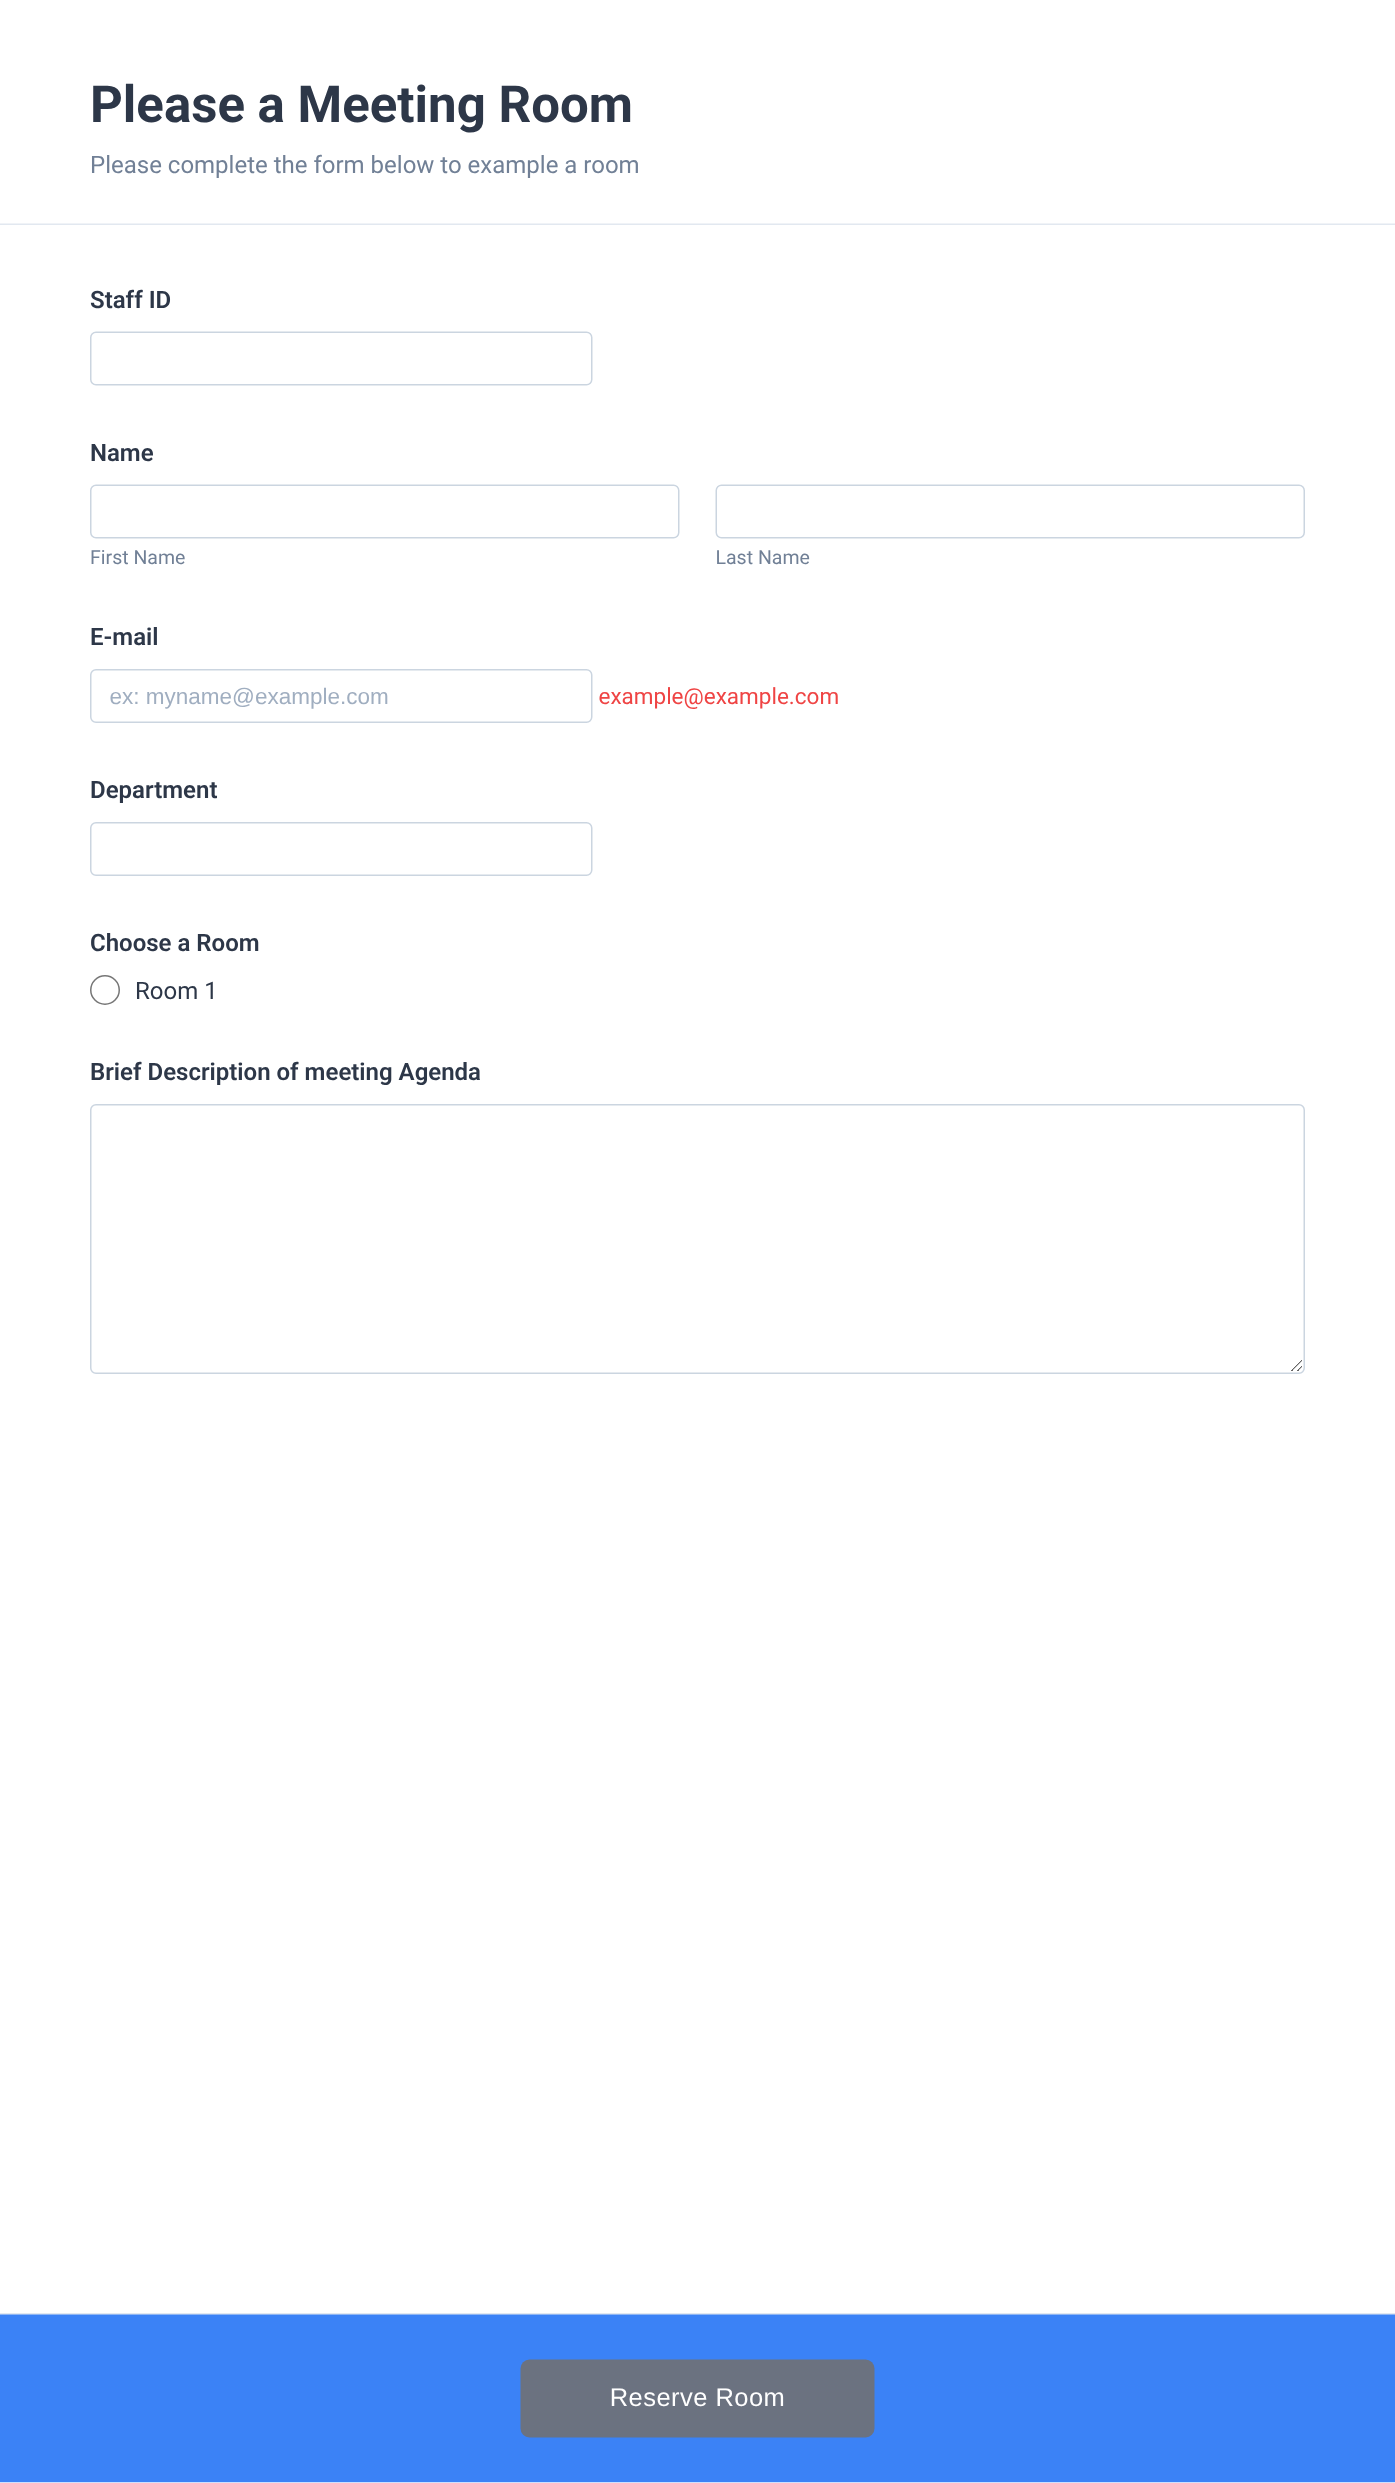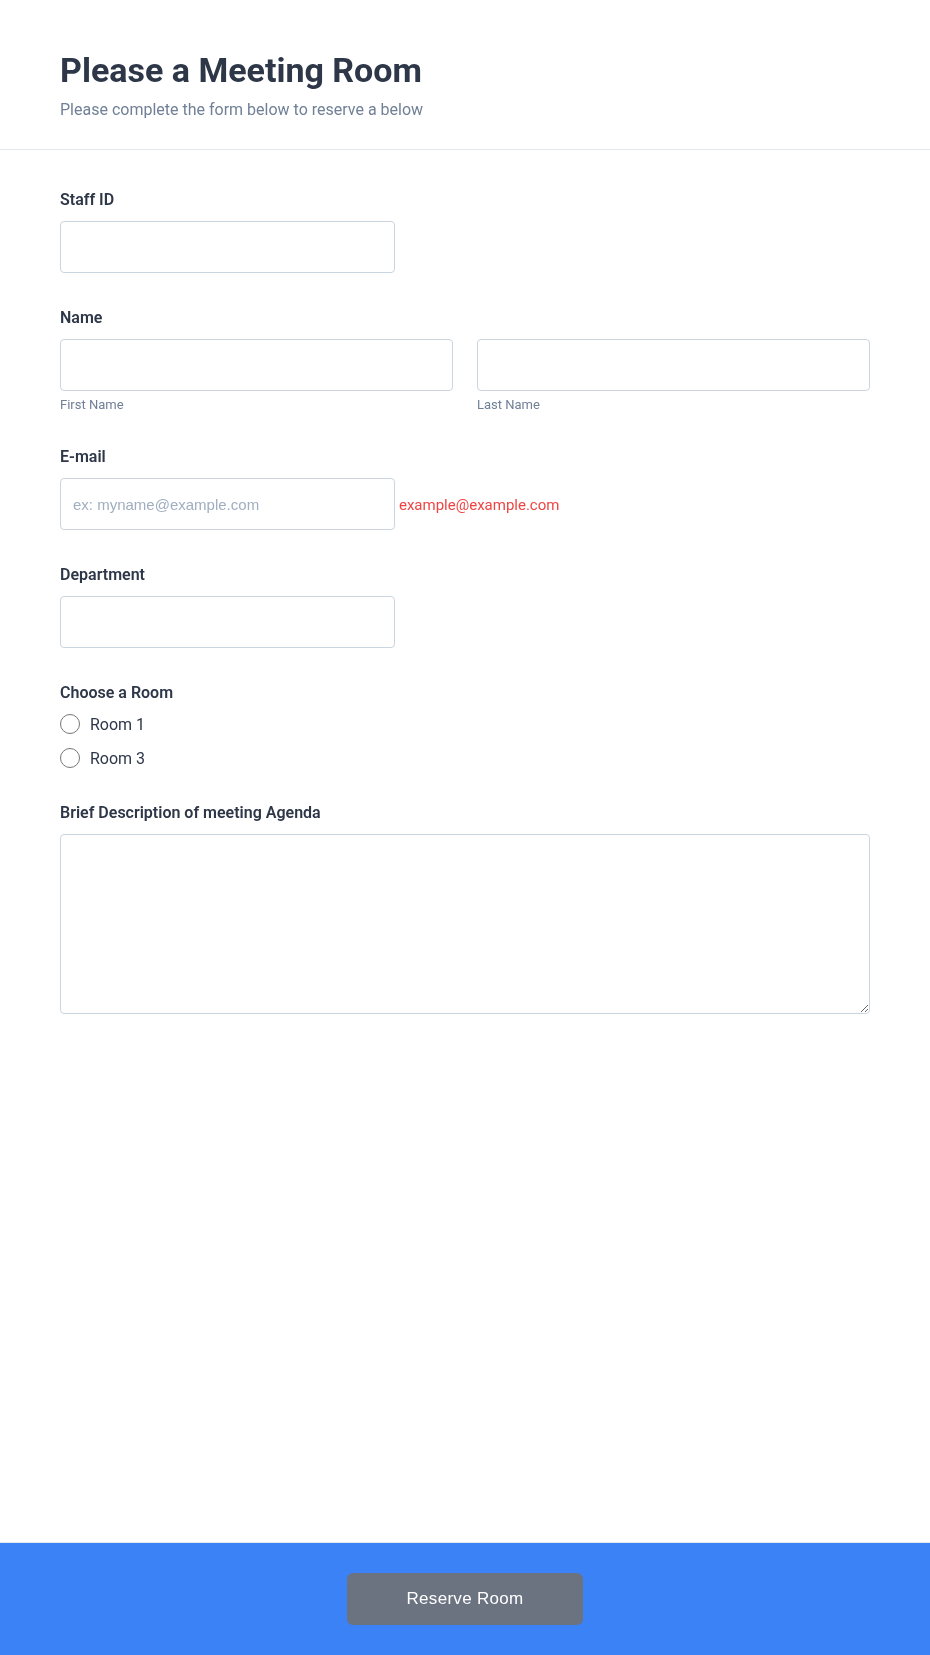--- a/index.html
+++ b/index.html
@@ -182,7 +182,7 @@
 <div class="page-wrapper">
   <div class="header-section">
     <h1 class="page-title">Please a Meeting Room</h1>
-    <p class="page-subtitle">Please complete the form below to reserve a below</p>
+    <p class="page-subtitle">Please complete the form below to example a room</p>
   </div>
 
   <div class="divider"></div>

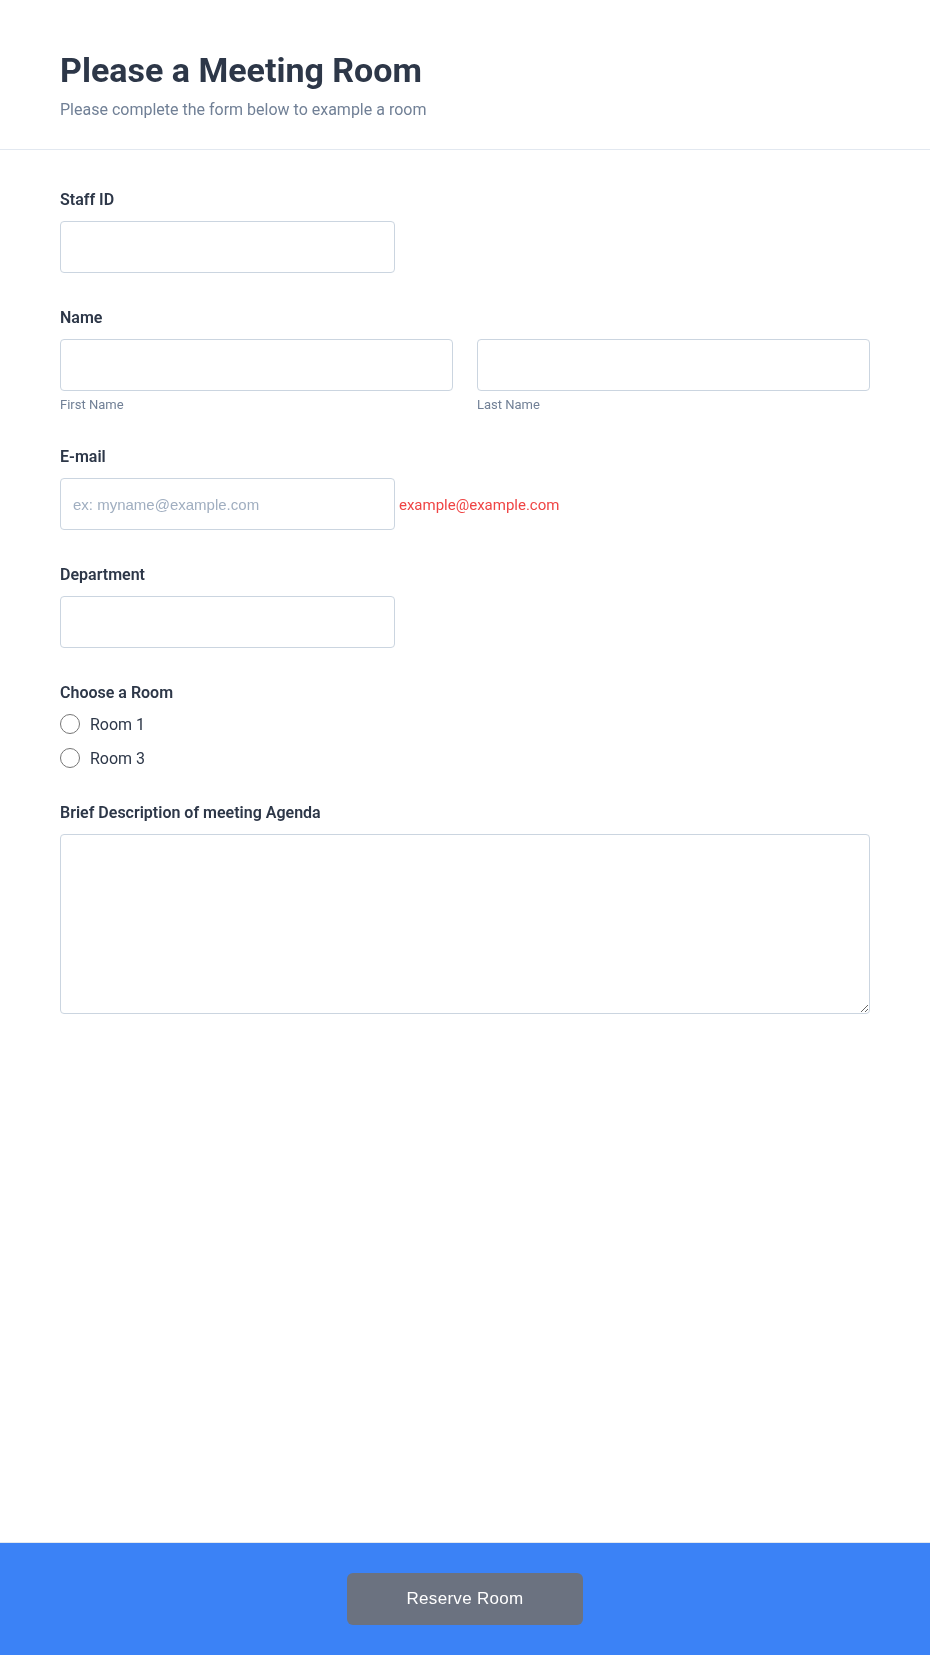--- a/index.html
+++ b/index.html
@@ -82,7 +82,7 @@
 
     .form-input {
       width: 100%;
-      height: 52px;
+      height: 36px;
       border: 1px solid #cbd5e0;
       border-radius: 4px;
       padding: 8px 12px;

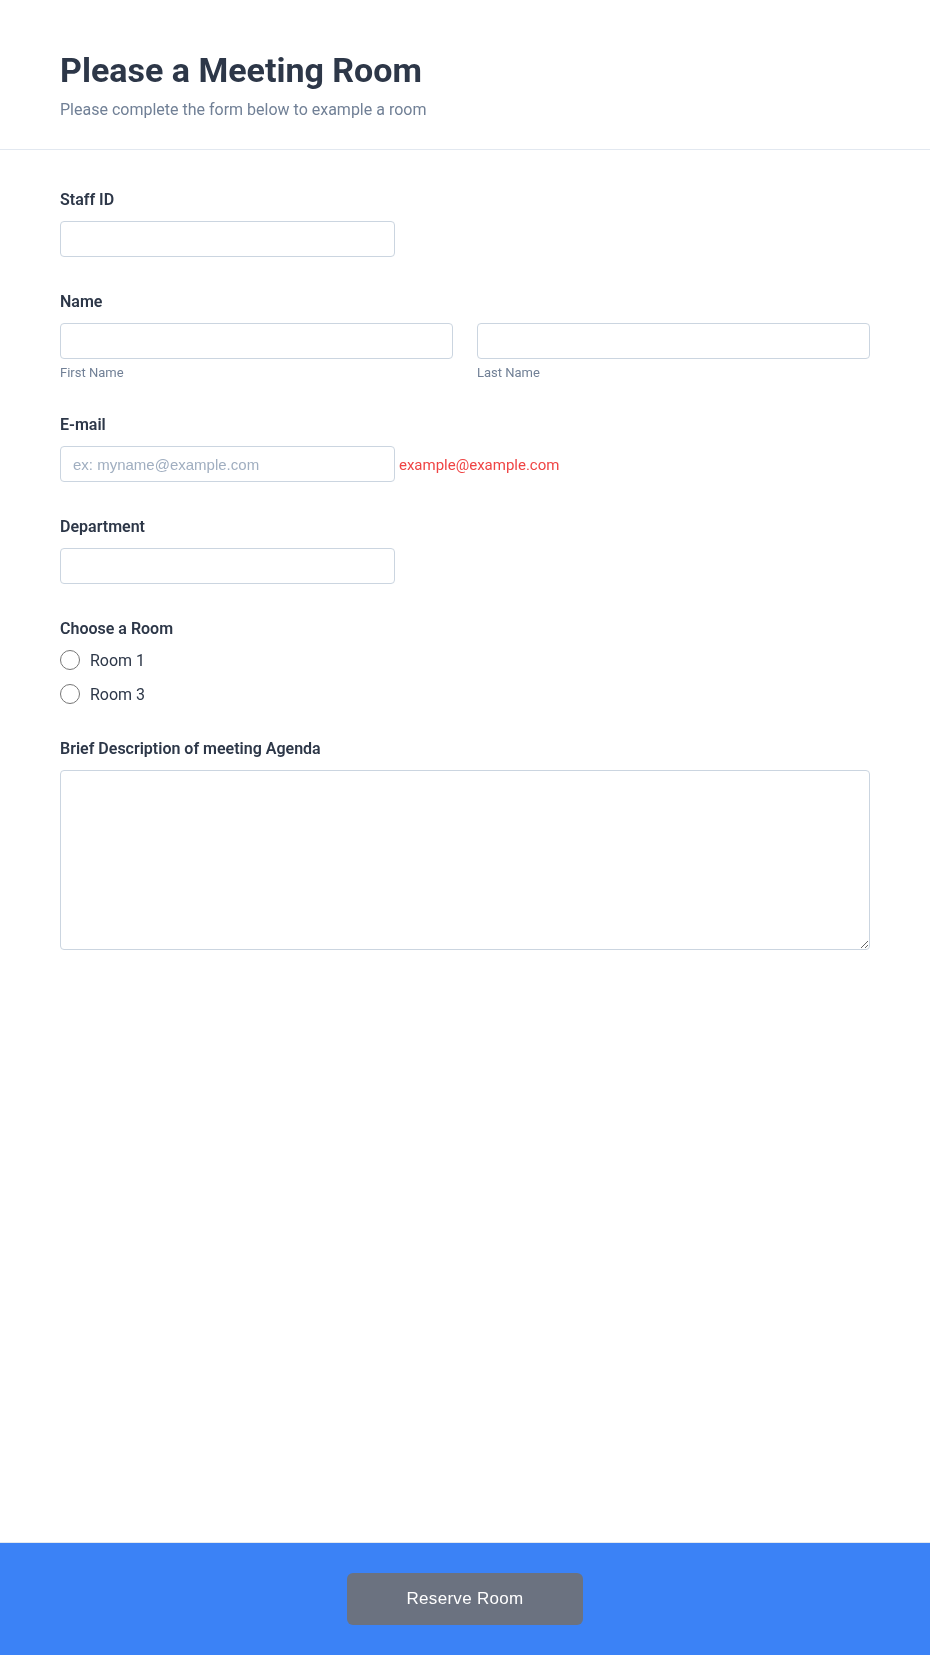--- a/index.html
+++ b/index.html
@@ -116,7 +116,7 @@
 
     .radio-group {
       display: flex;
-      flex-direction: column;
+      flex-direction: row;
       gap: 14px;
       margin-top: 4px;
     }

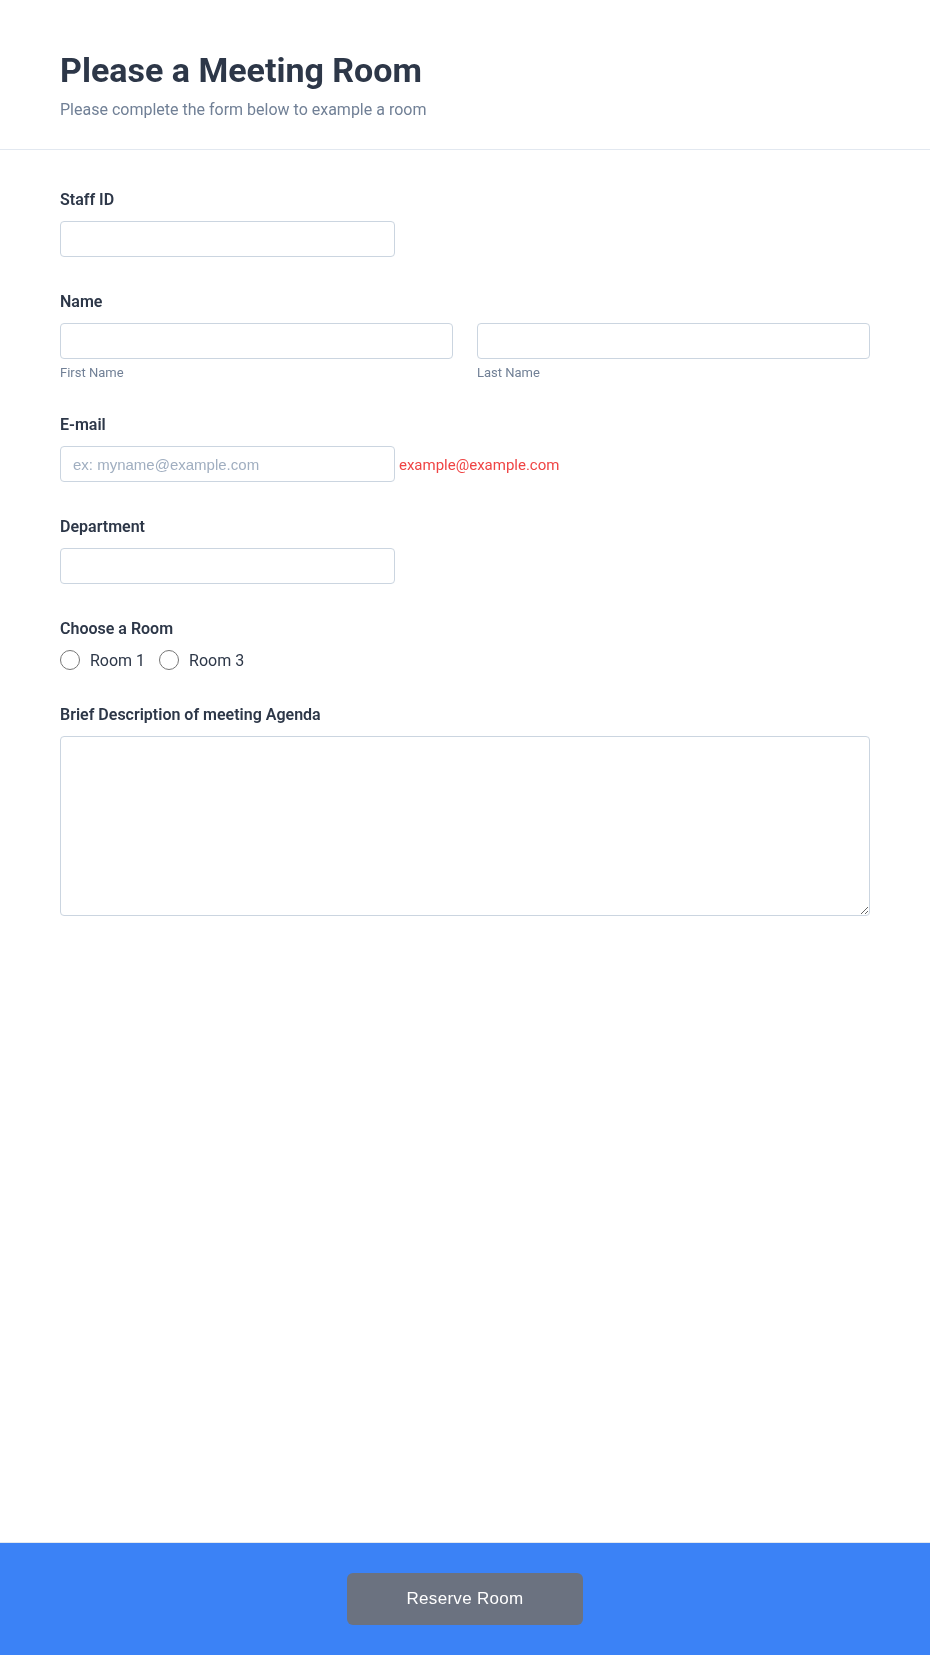--- a/index.html
+++ b/index.html
@@ -226,10 +226,6 @@
           <input type="radio" name="room" value="room1" style="">
           <span class="radio-label">Room 1</span>
         </label>
-        <label class="radio-option">
-          <input type="radio" name="room" value="room3" style="">
-          <span class="radio-label">Room 3</span>
-        </label>
       </div>
     </div>
 

